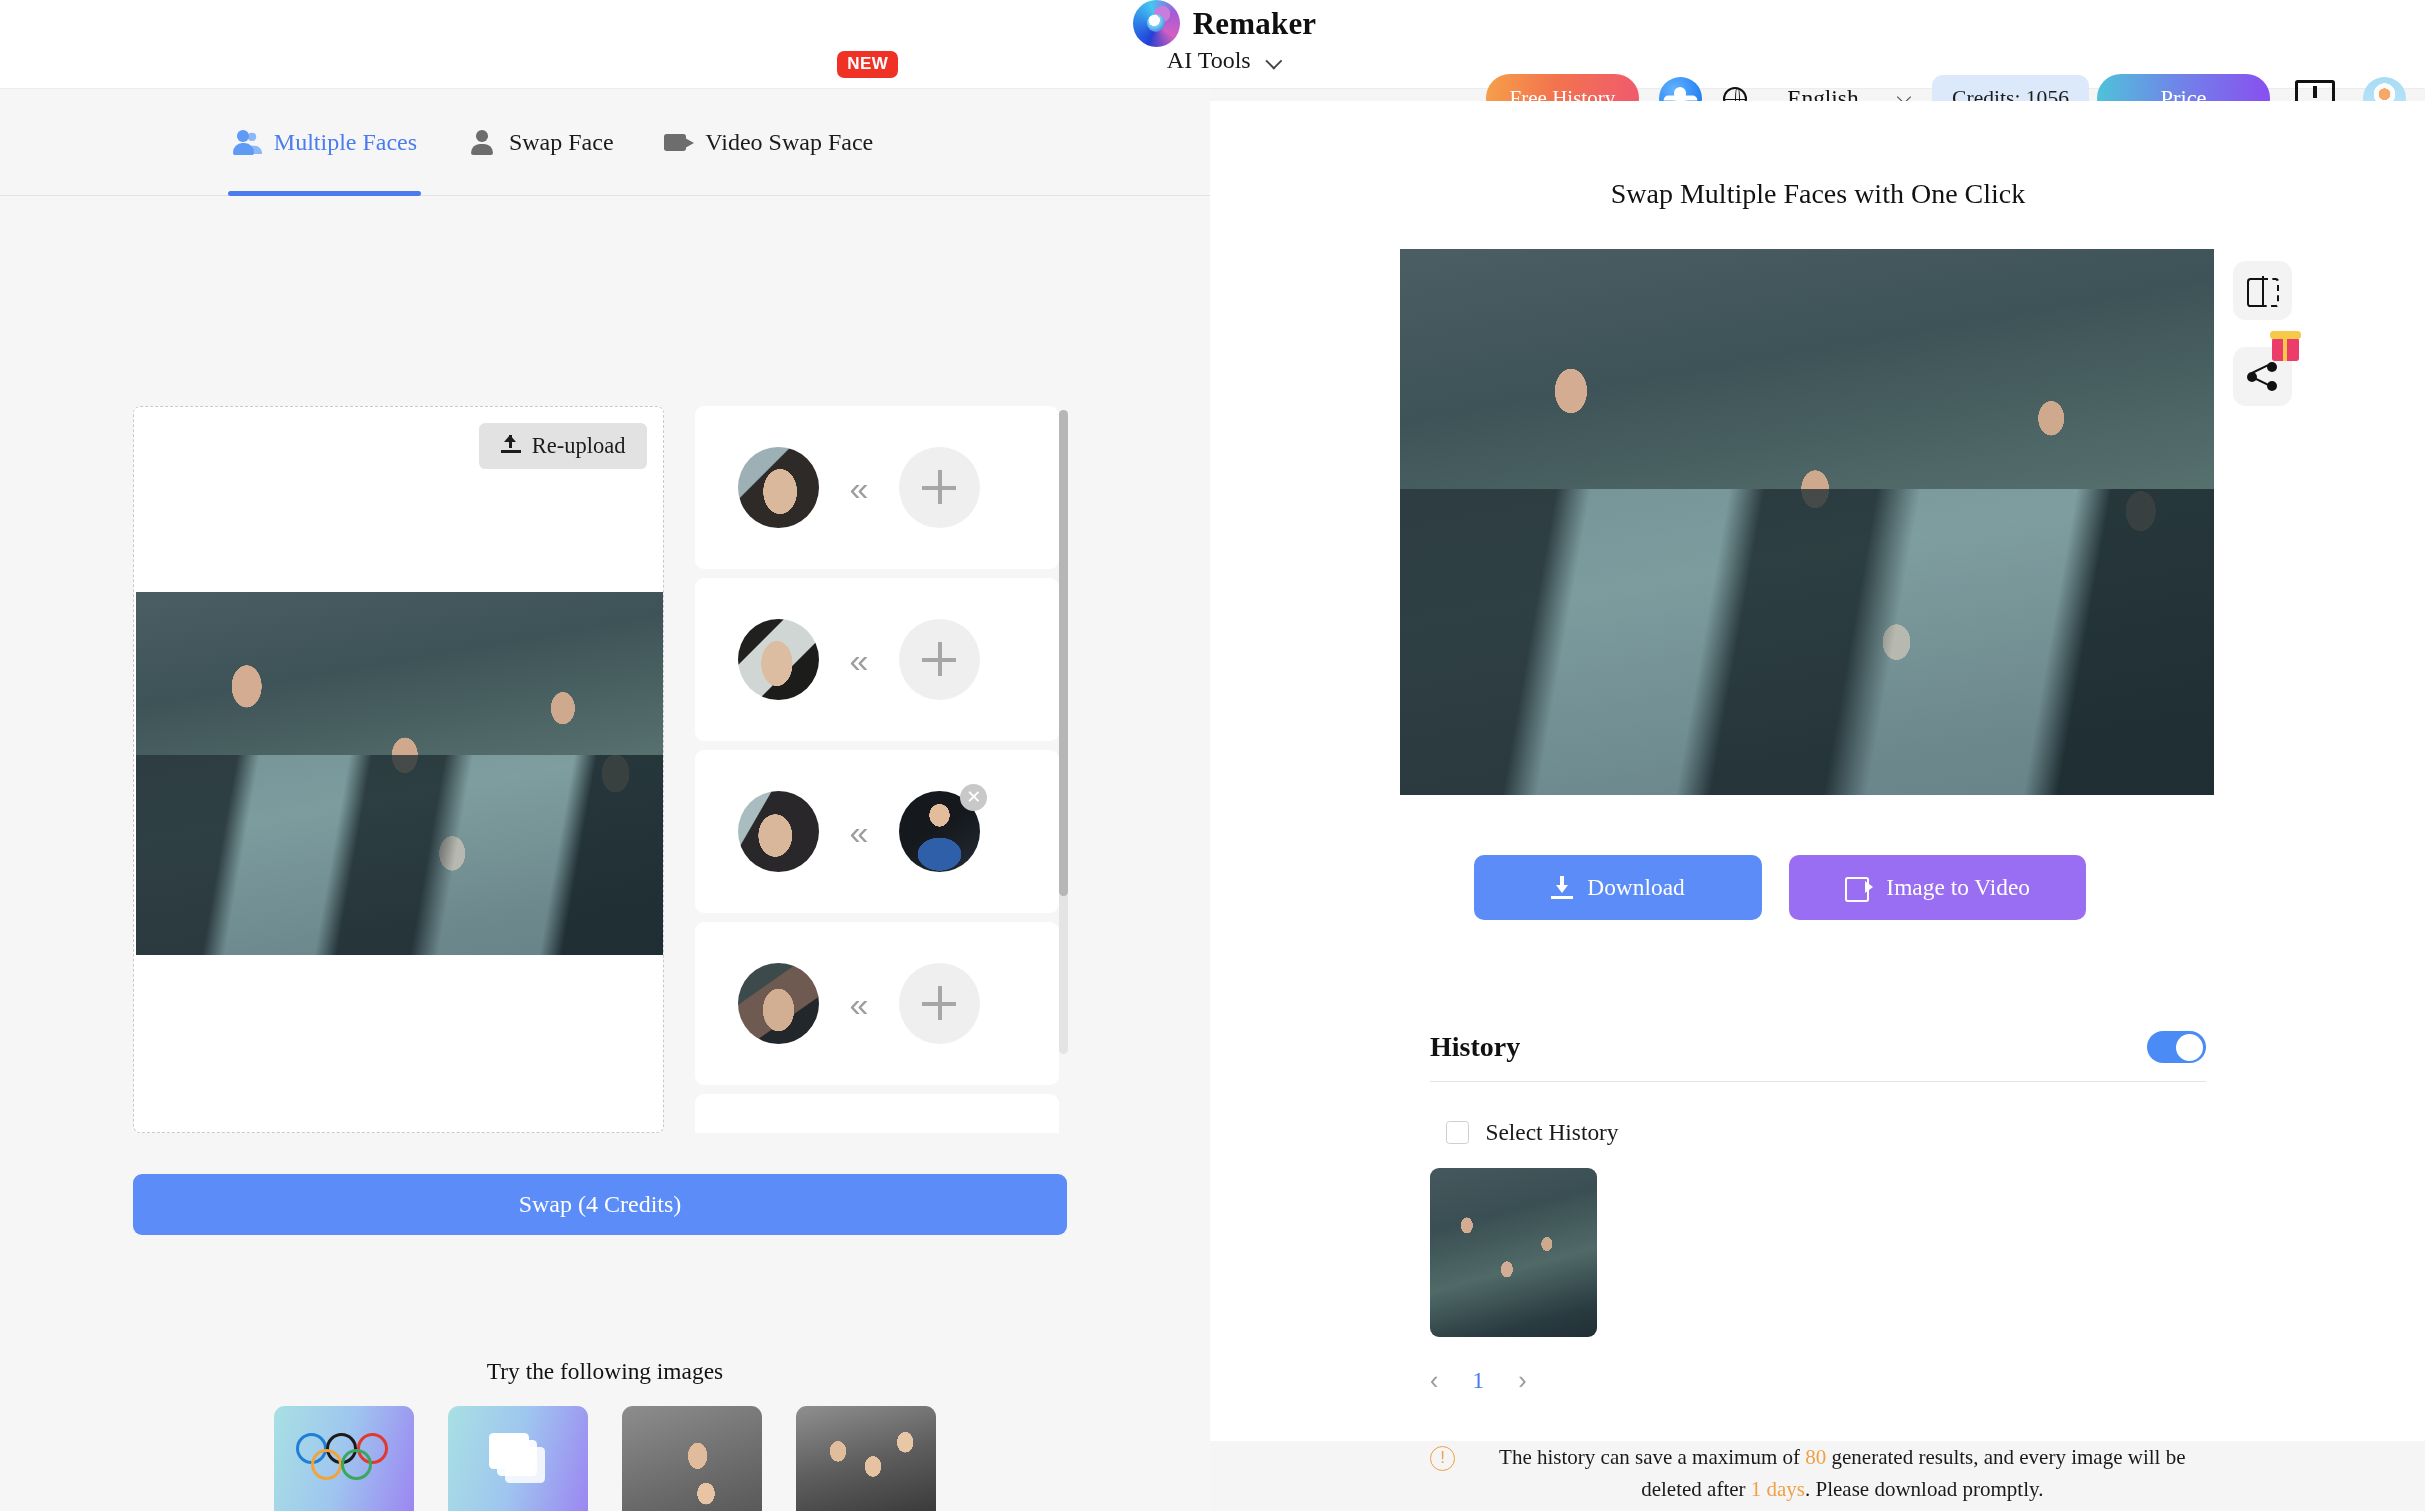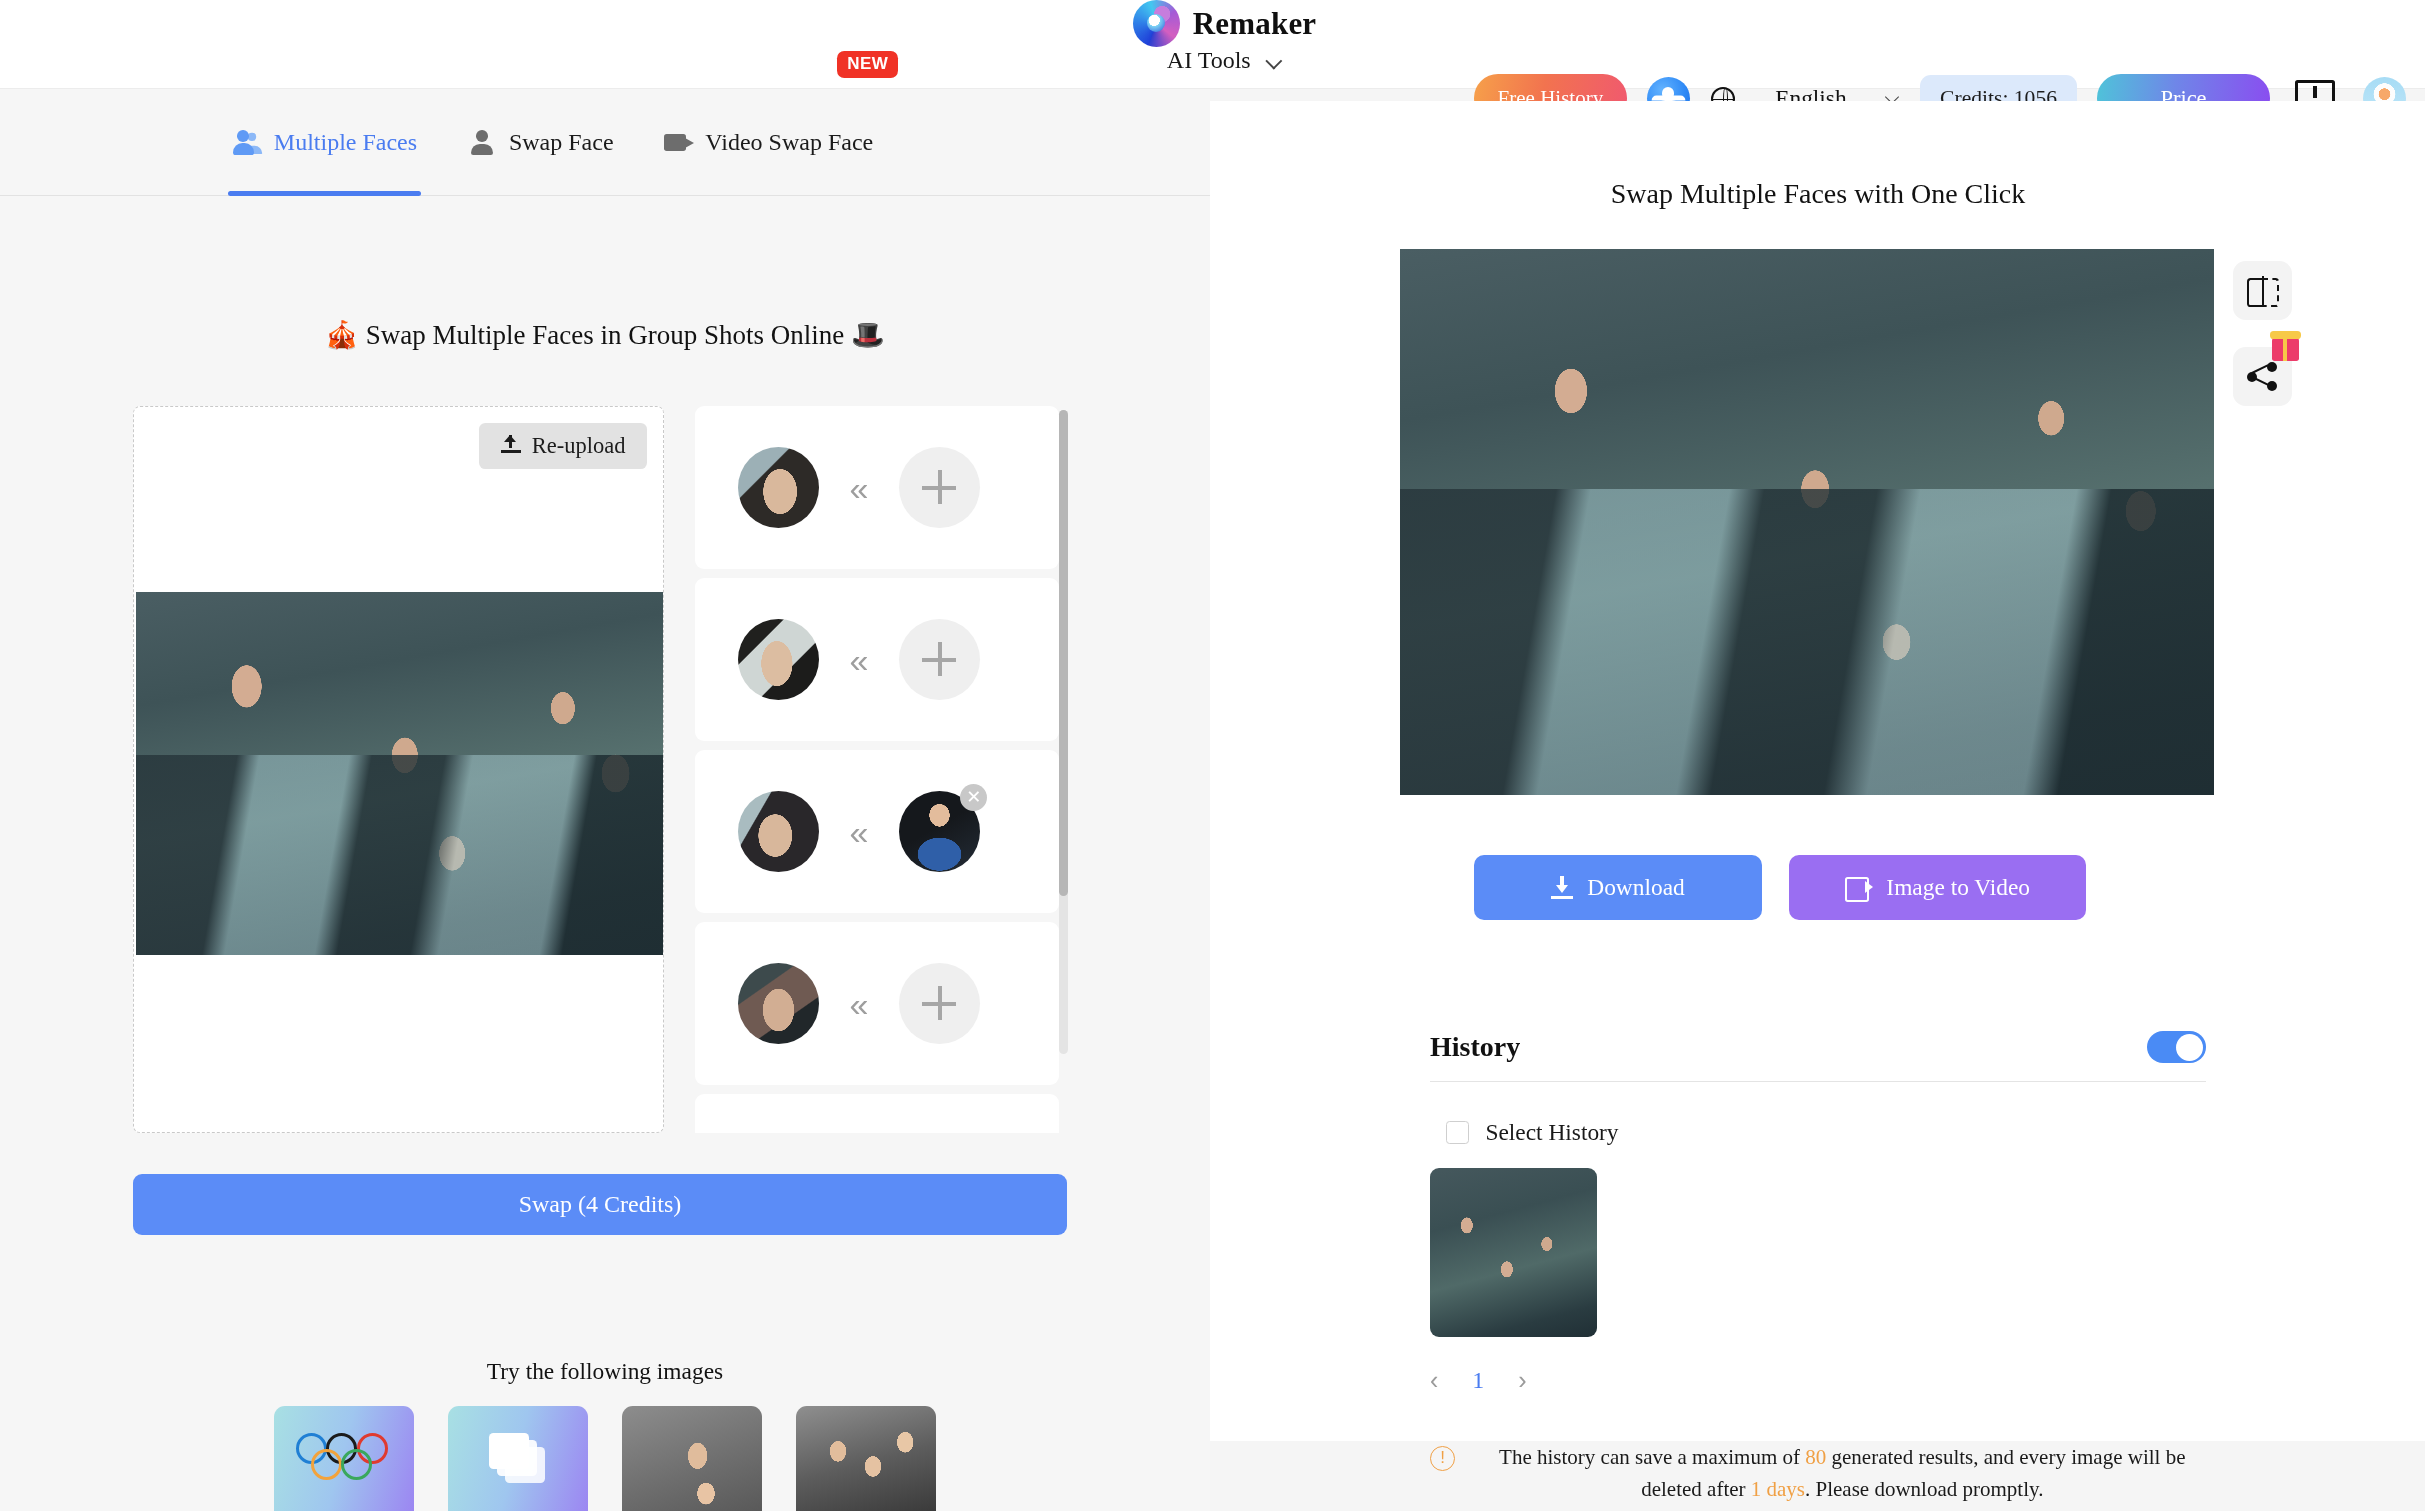--- a/index.html
+++ b/index.html
@@ -73,7 +73,7 @@
   .credits-pill {
     height: 47px; padding: 0 20px; border-radius: 10.8px;
     background: #dce9fb; color: #1c1c1c; font-size: 21.6px;
-    display: flex; align-items: center; margin-right: 20px; white-space: nowrap;
+    display: flex; align-items: center; margin-right: 8px; white-space: nowrap;
   }
   .price-btn {
     height: 49px; width: 173px; border-radius: 24px; color: #fff; font-size: 22.5px;

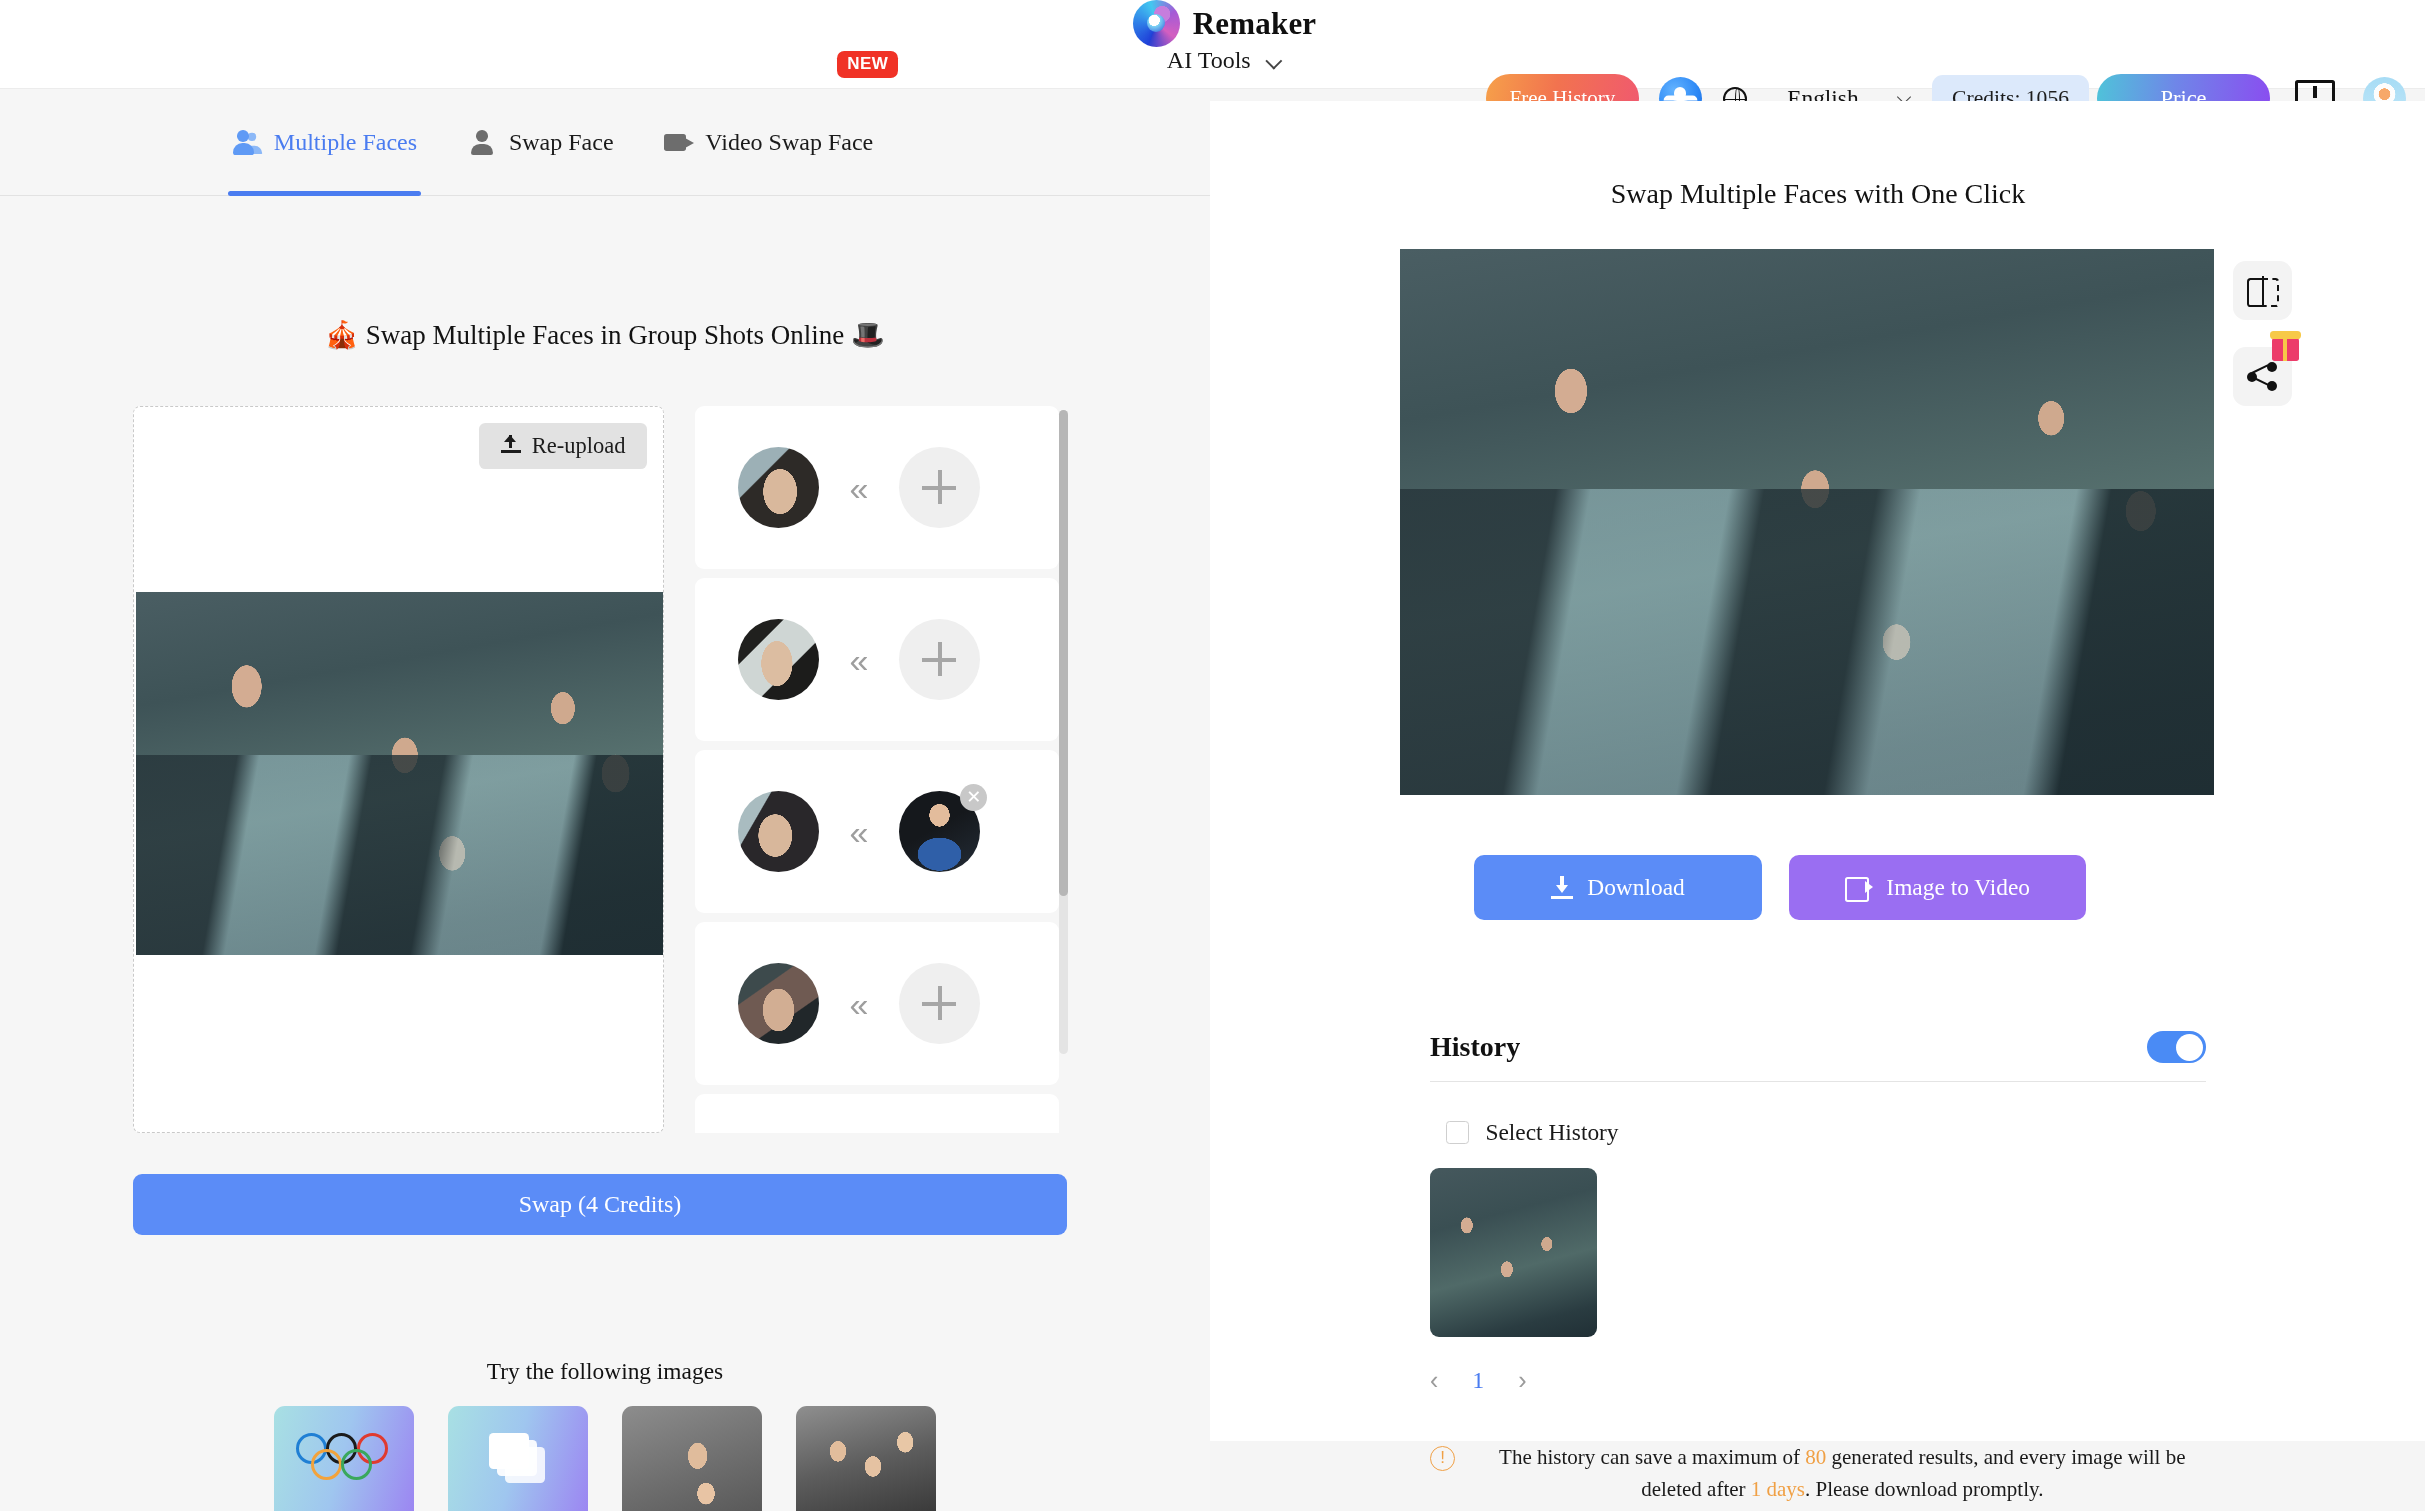--- a/index.html
+++ b/index.html
@@ -488,11 +488,6 @@
     </div>
   </div>
 
-  <div class="page-heading">
-    <span class="emoji">🎪</span>
-    <span>Swap Multiple Faces in Group Shots Online</span>
-    <span class="emoji">🎩</span>
-  </div>
 
   <div class="upload-box">
     <div class="reupload">

